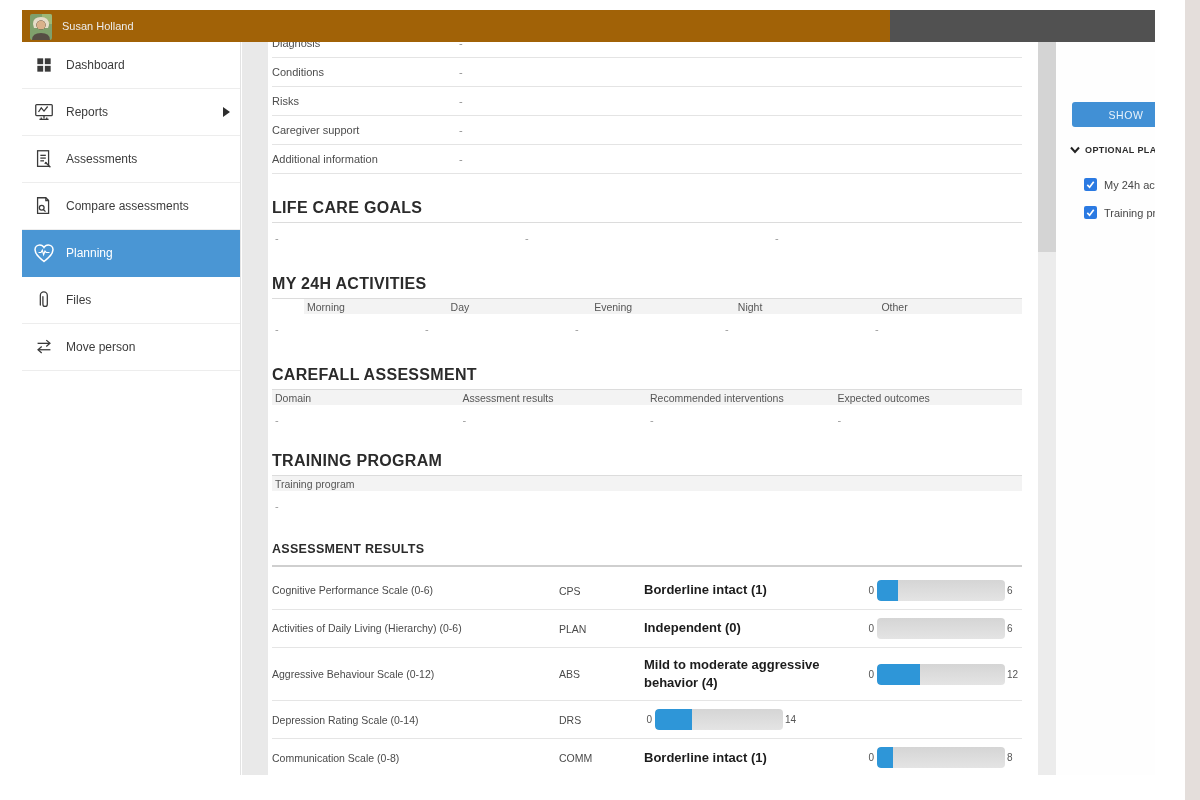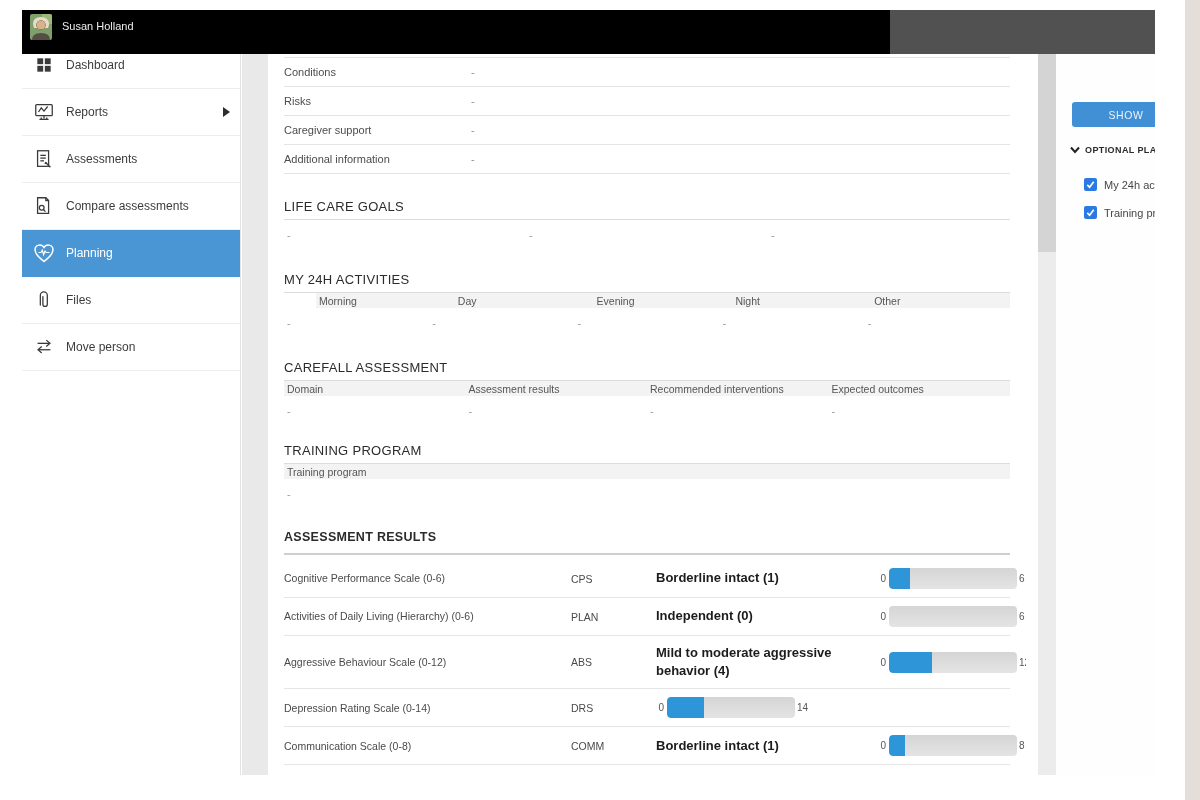--- a/index.html
+++ b/index.html
@@ -11,7 +11,7 @@
   .app { position:absolute; left:22px; top:10px; width:1133px; height:765px; background:#ffffff; overflow:hidden; }
 
   
-  .topbar { position:absolute; left:0; top:0; width:100%; height:44px; background:#000000; z-index:30; }
+  .topbar { position:absolute; left:0; top:0; width:100%; height:32px; background:#a16207; z-index:30; }
   .topbar-light { position:absolute; left:868px; top:0; right:0; bottom:0; background:#515151; }
   .user-area { position:absolute; left:8px; top:0; height:32px; display:flex; align-items:center; z-index:2; }
   .avatar { width:22px; height:26px; margin-top:2px; border-radius:2px; overflow:hidden; flex:0 0 auto; }

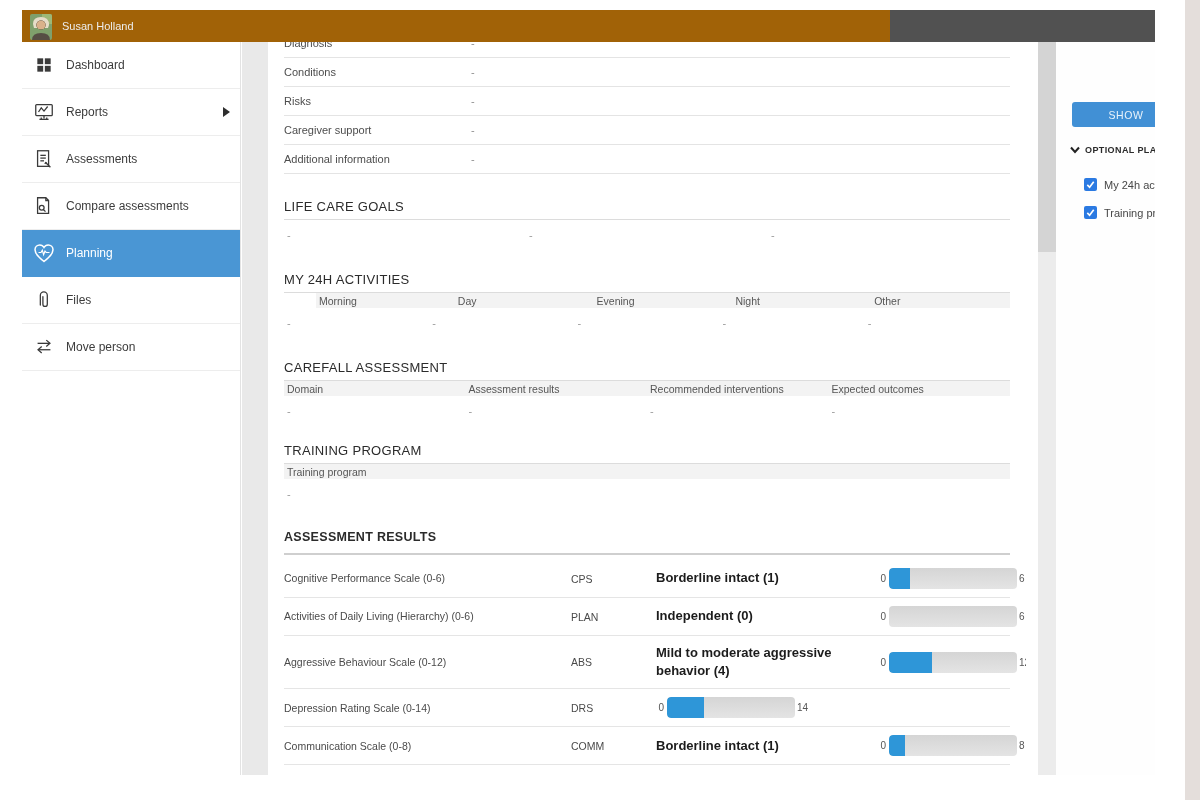--- a/index.html
+++ b/index.html
@@ -30,7 +30,7 @@
   .gap-strip { position:absolute; left:220px; top:32px; width:26px; bottom:0; background:#e9e9e9; }
 
   
-  .content { position:absolute; left:246px; top:32px; width:758px; bottom:0; background:#ffffff; overflow:hidden; padding:0 16px; }
+  .content { position:absolute; left:246px; top:32px; width:758px; bottom:0; background:#ffffff; overflow:hidden; padding:0 4px; }
 
   .detail-table { margin-top:-13px; }
   .detail-row { height:29px; display:flex; align-items:center; border-bottom:1px solid #e4e4e4; }

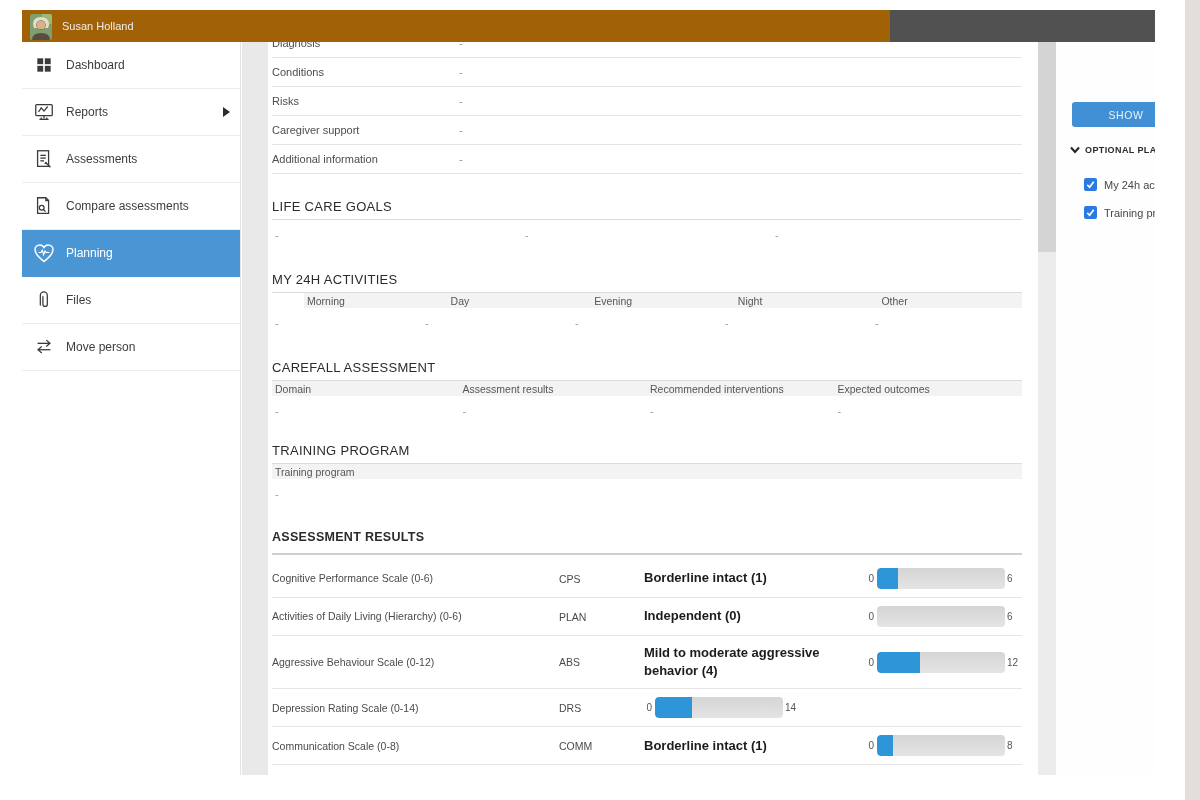--- a/index.html
+++ b/index.html
@@ -38,7 +38,7 @@
   .detail-row .dv { font-size:11px; color:#8f8f8f; }
 
   .section { }
-  .sec-title { font-size:13px; font-weight:normal; color:#2b2b2b; letter-spacing:0.3px;
+  .sec-title { font-size:16px; font-weight:bold; color:#2b2b2b; letter-spacing:0.3px;
     padding-bottom:5px; border-bottom:1px solid #dcdcdc; }
   .sec-head { display:grid; background:#f3f3f3; height:15px; align-items:center; }
   .sec-head .hc { font-size:10.5px; color:#565656; padding-left:3px; white-space:nowrap; overflow:hidden; }

